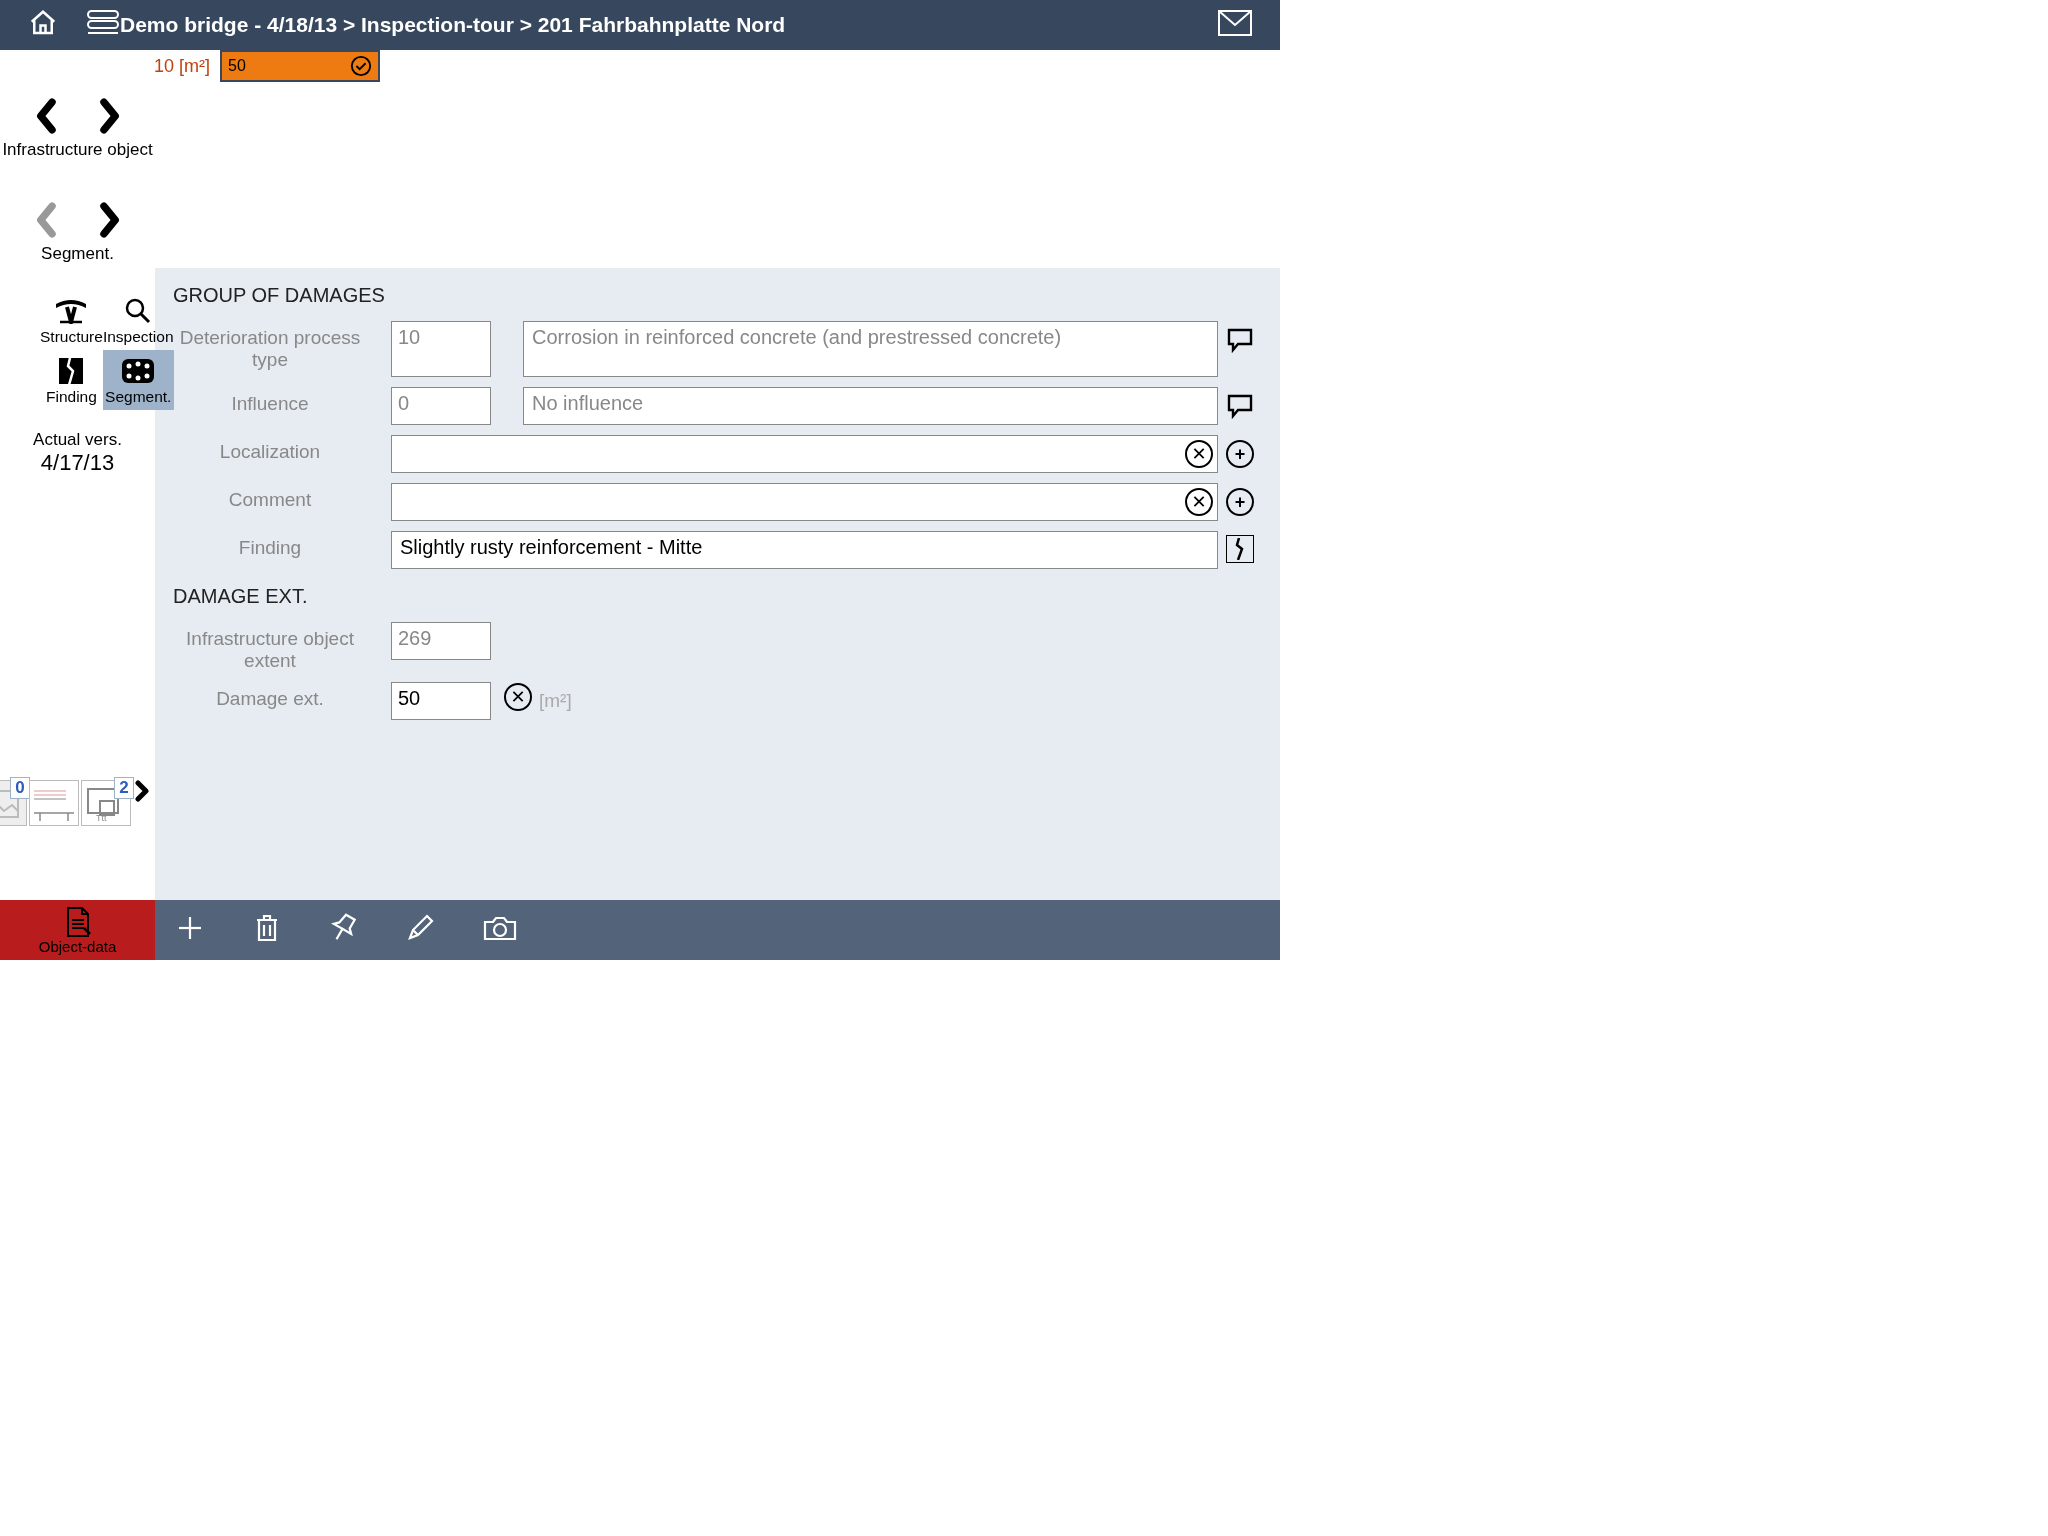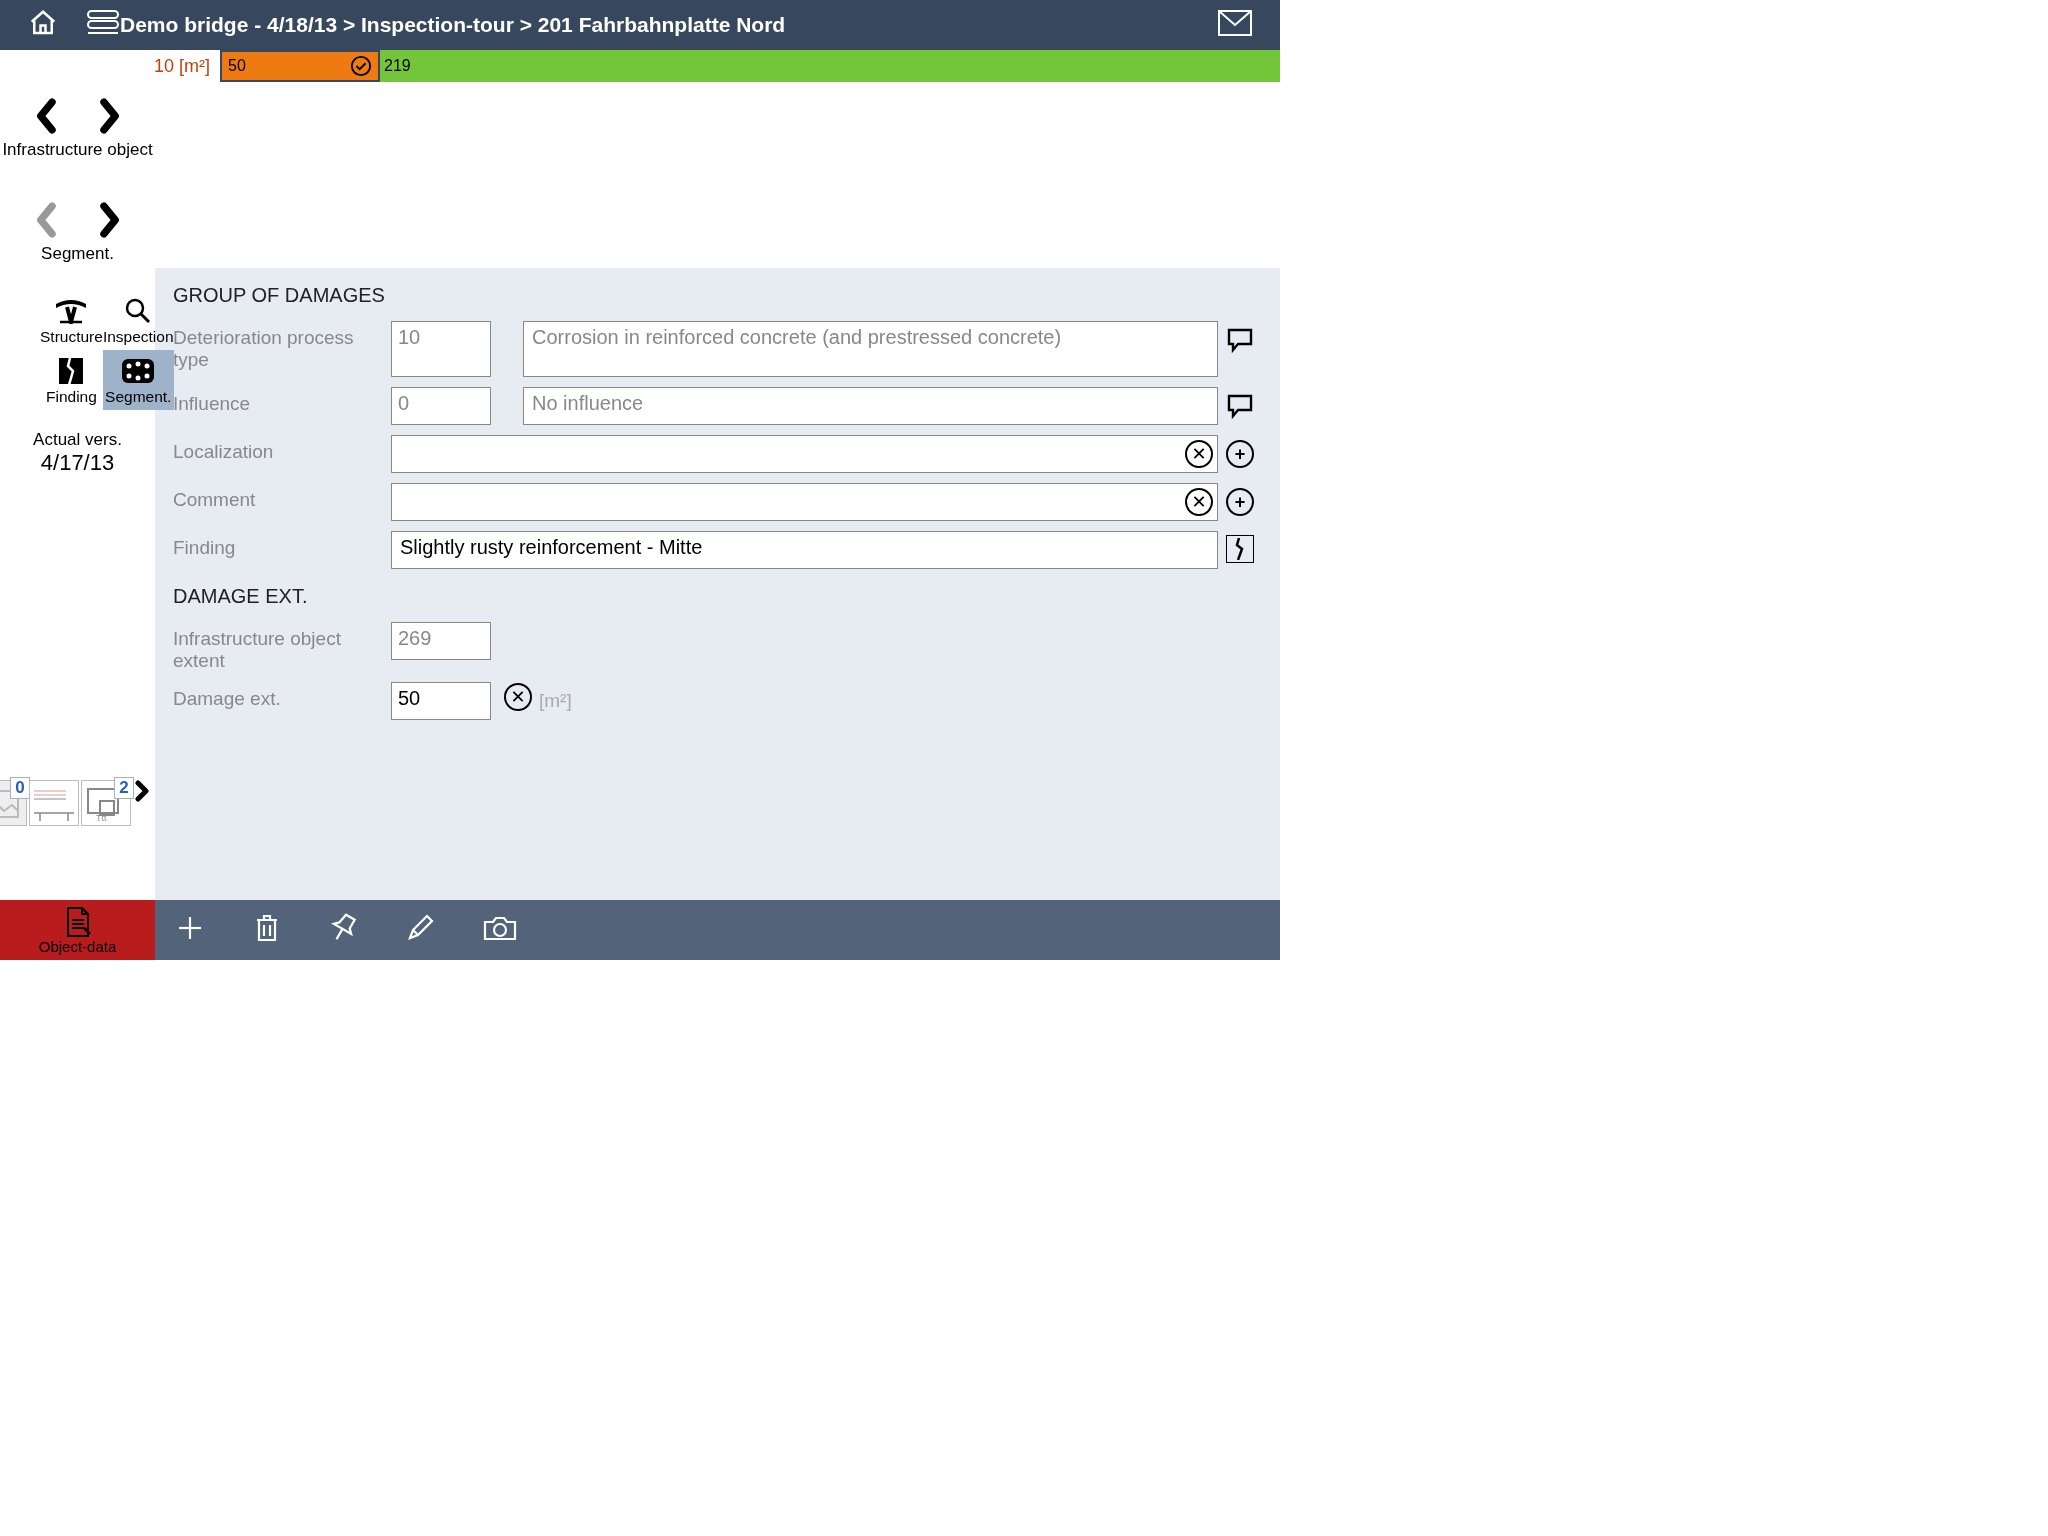--- a/index.html
+++ b/index.html
@@ -119,9 +119,6 @@
         <path d="M7 12 L10.5 15.5 L17 9"></path>
       </svg>
   </div>
-  <div class="progress-green">
-    <span>219</span>
-  </div>
 </div>
 
 <div class="main">

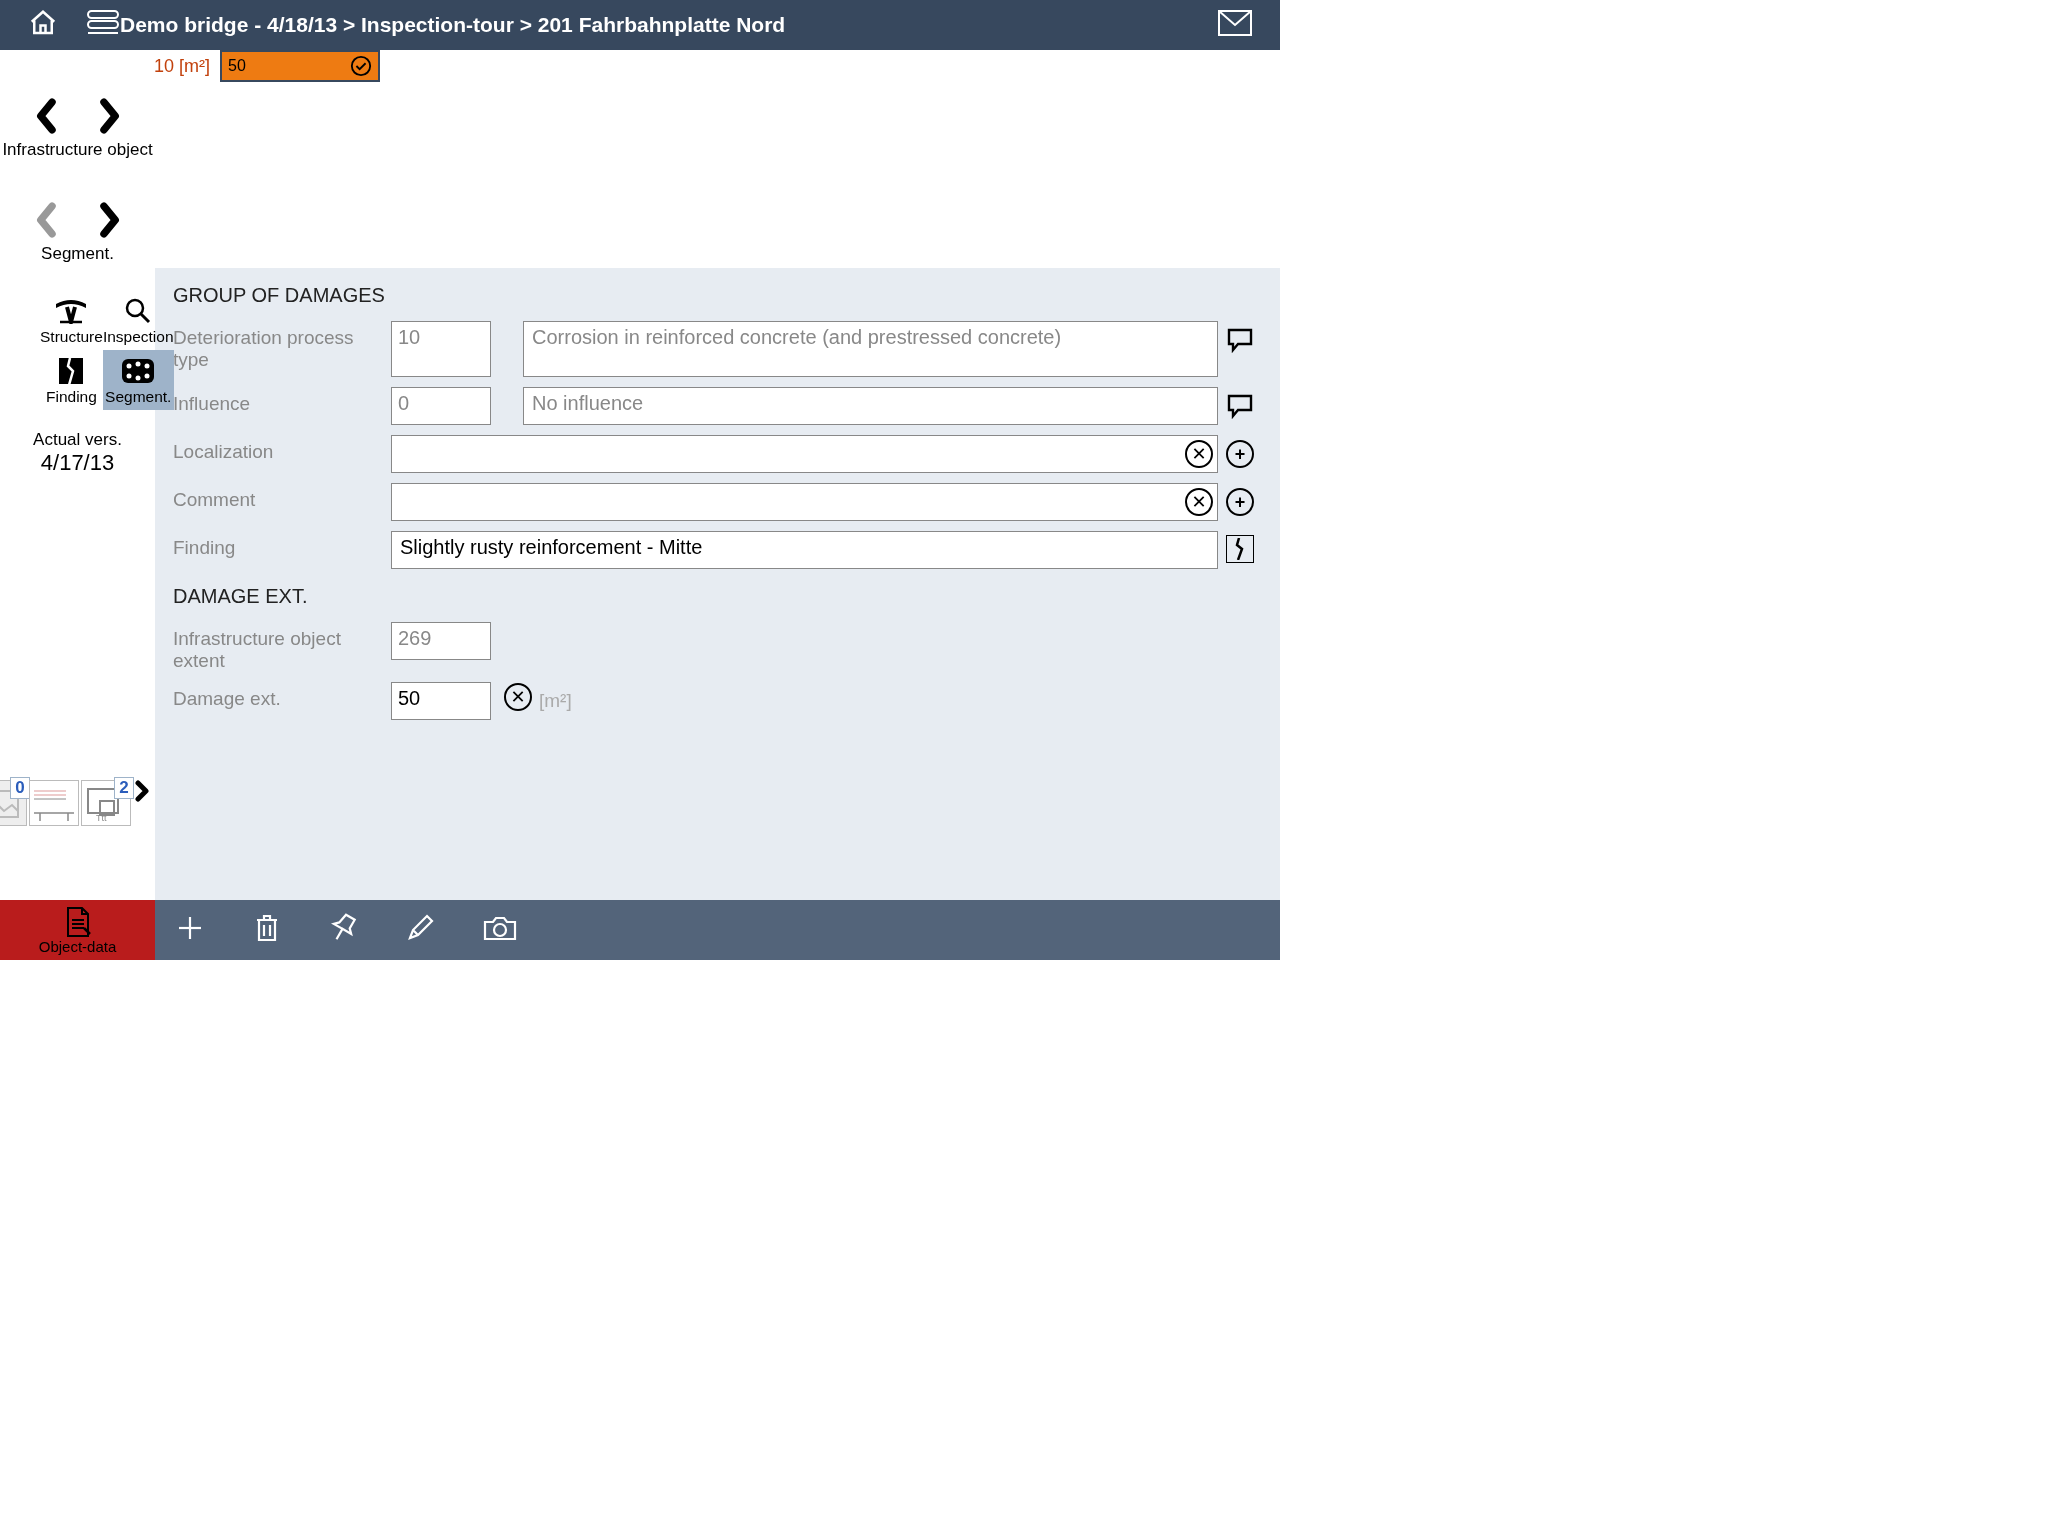--- a/index.html
+++ b/index.html
@@ -52,7 +52,7 @@
   .section-title { font-size:20px; color:#222; margin-bottom:14px; }
   
   .form-row { display:flex; align-items:flex-start; margin-bottom:10px; }
-  .form-label { width:218px; text-align:left; padding-right:24px; color:#888; font-size:19px; padding-top:6px; }
+  .form-label { width:218px; text-align:center; padding-right:24px; color:#888; font-size:19px; padding-top:6px; }
   .code-box { width:100px; min-height:38px; border:1px solid #888; background:#ffffff; padding:4px 6px; font-size:20px; color:#888; }
   .code-box.filled { color:#000; }
   .desc-box { flex:1; min-height:38px; border:1px solid #888; background:#ffffff; padding:4px 8px; font-size:20px; color:#888; margin-left:32px; }

